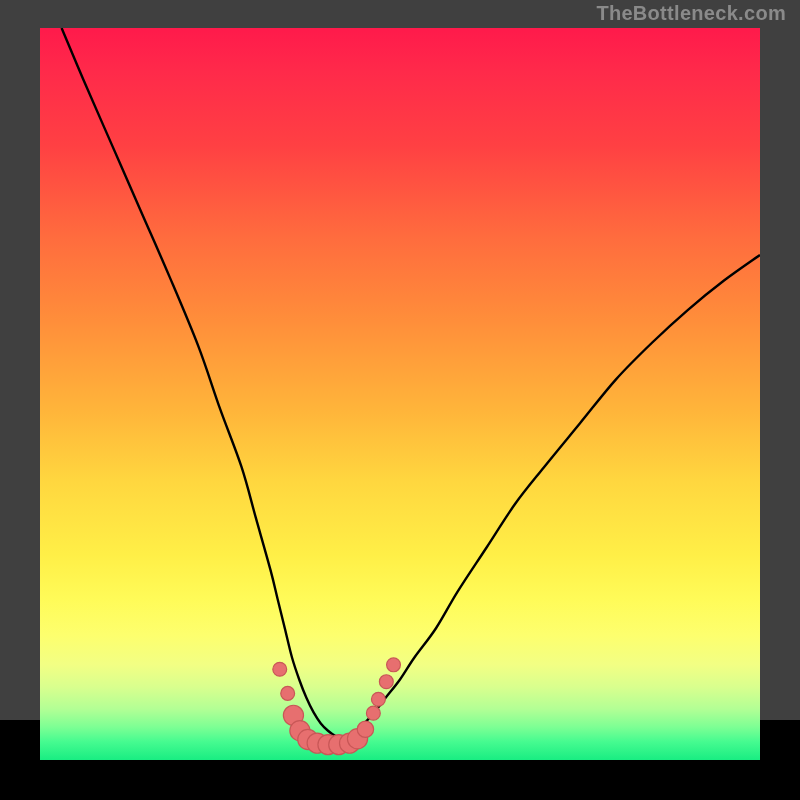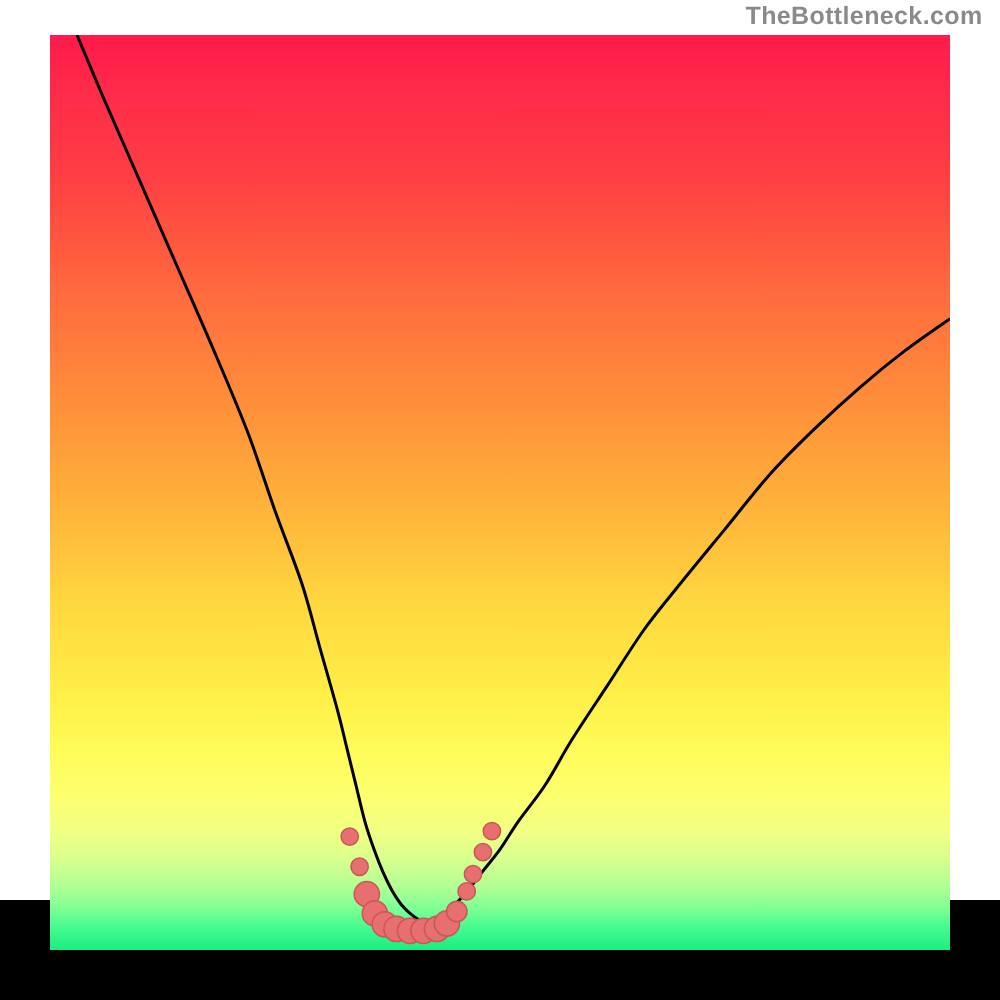--- a/index.html
+++ b/index.html
@@ -14,7 +14,7 @@
     position: relative;
     width: 800px;
     height: 720px;
-    background: #ffffff;
+    background: #404040;
   }
   .watermark {
     position: absolute;

